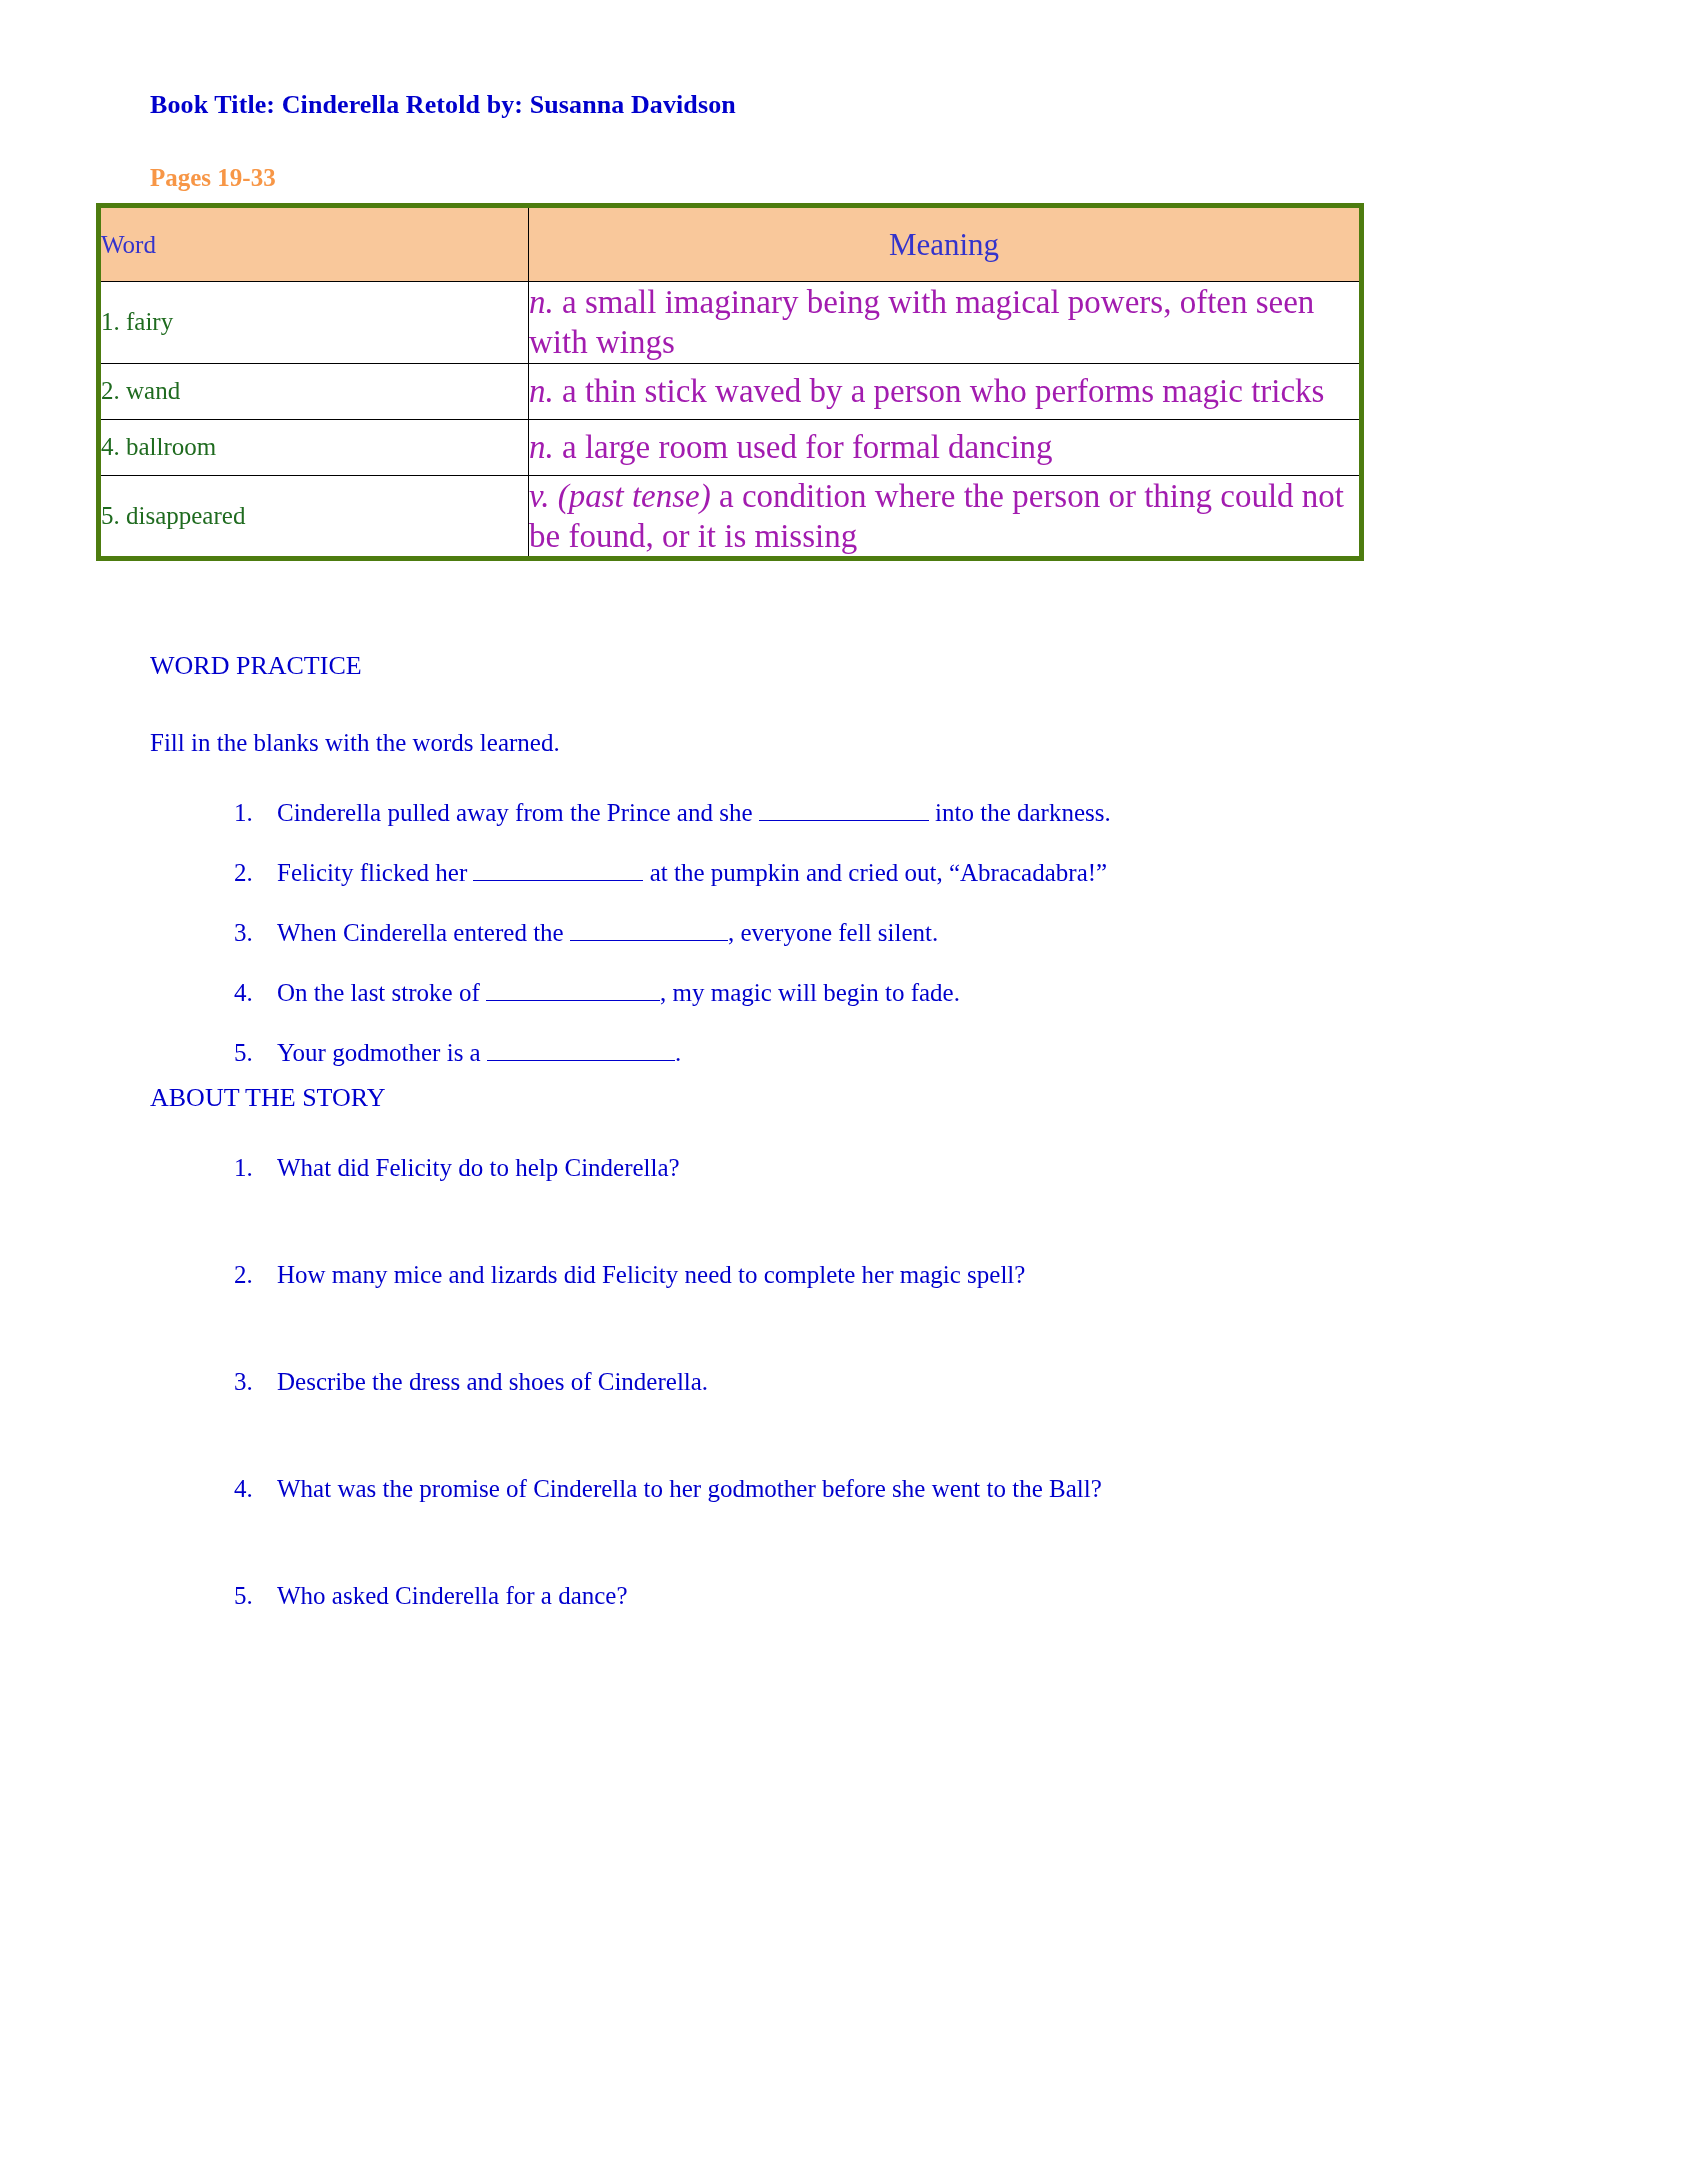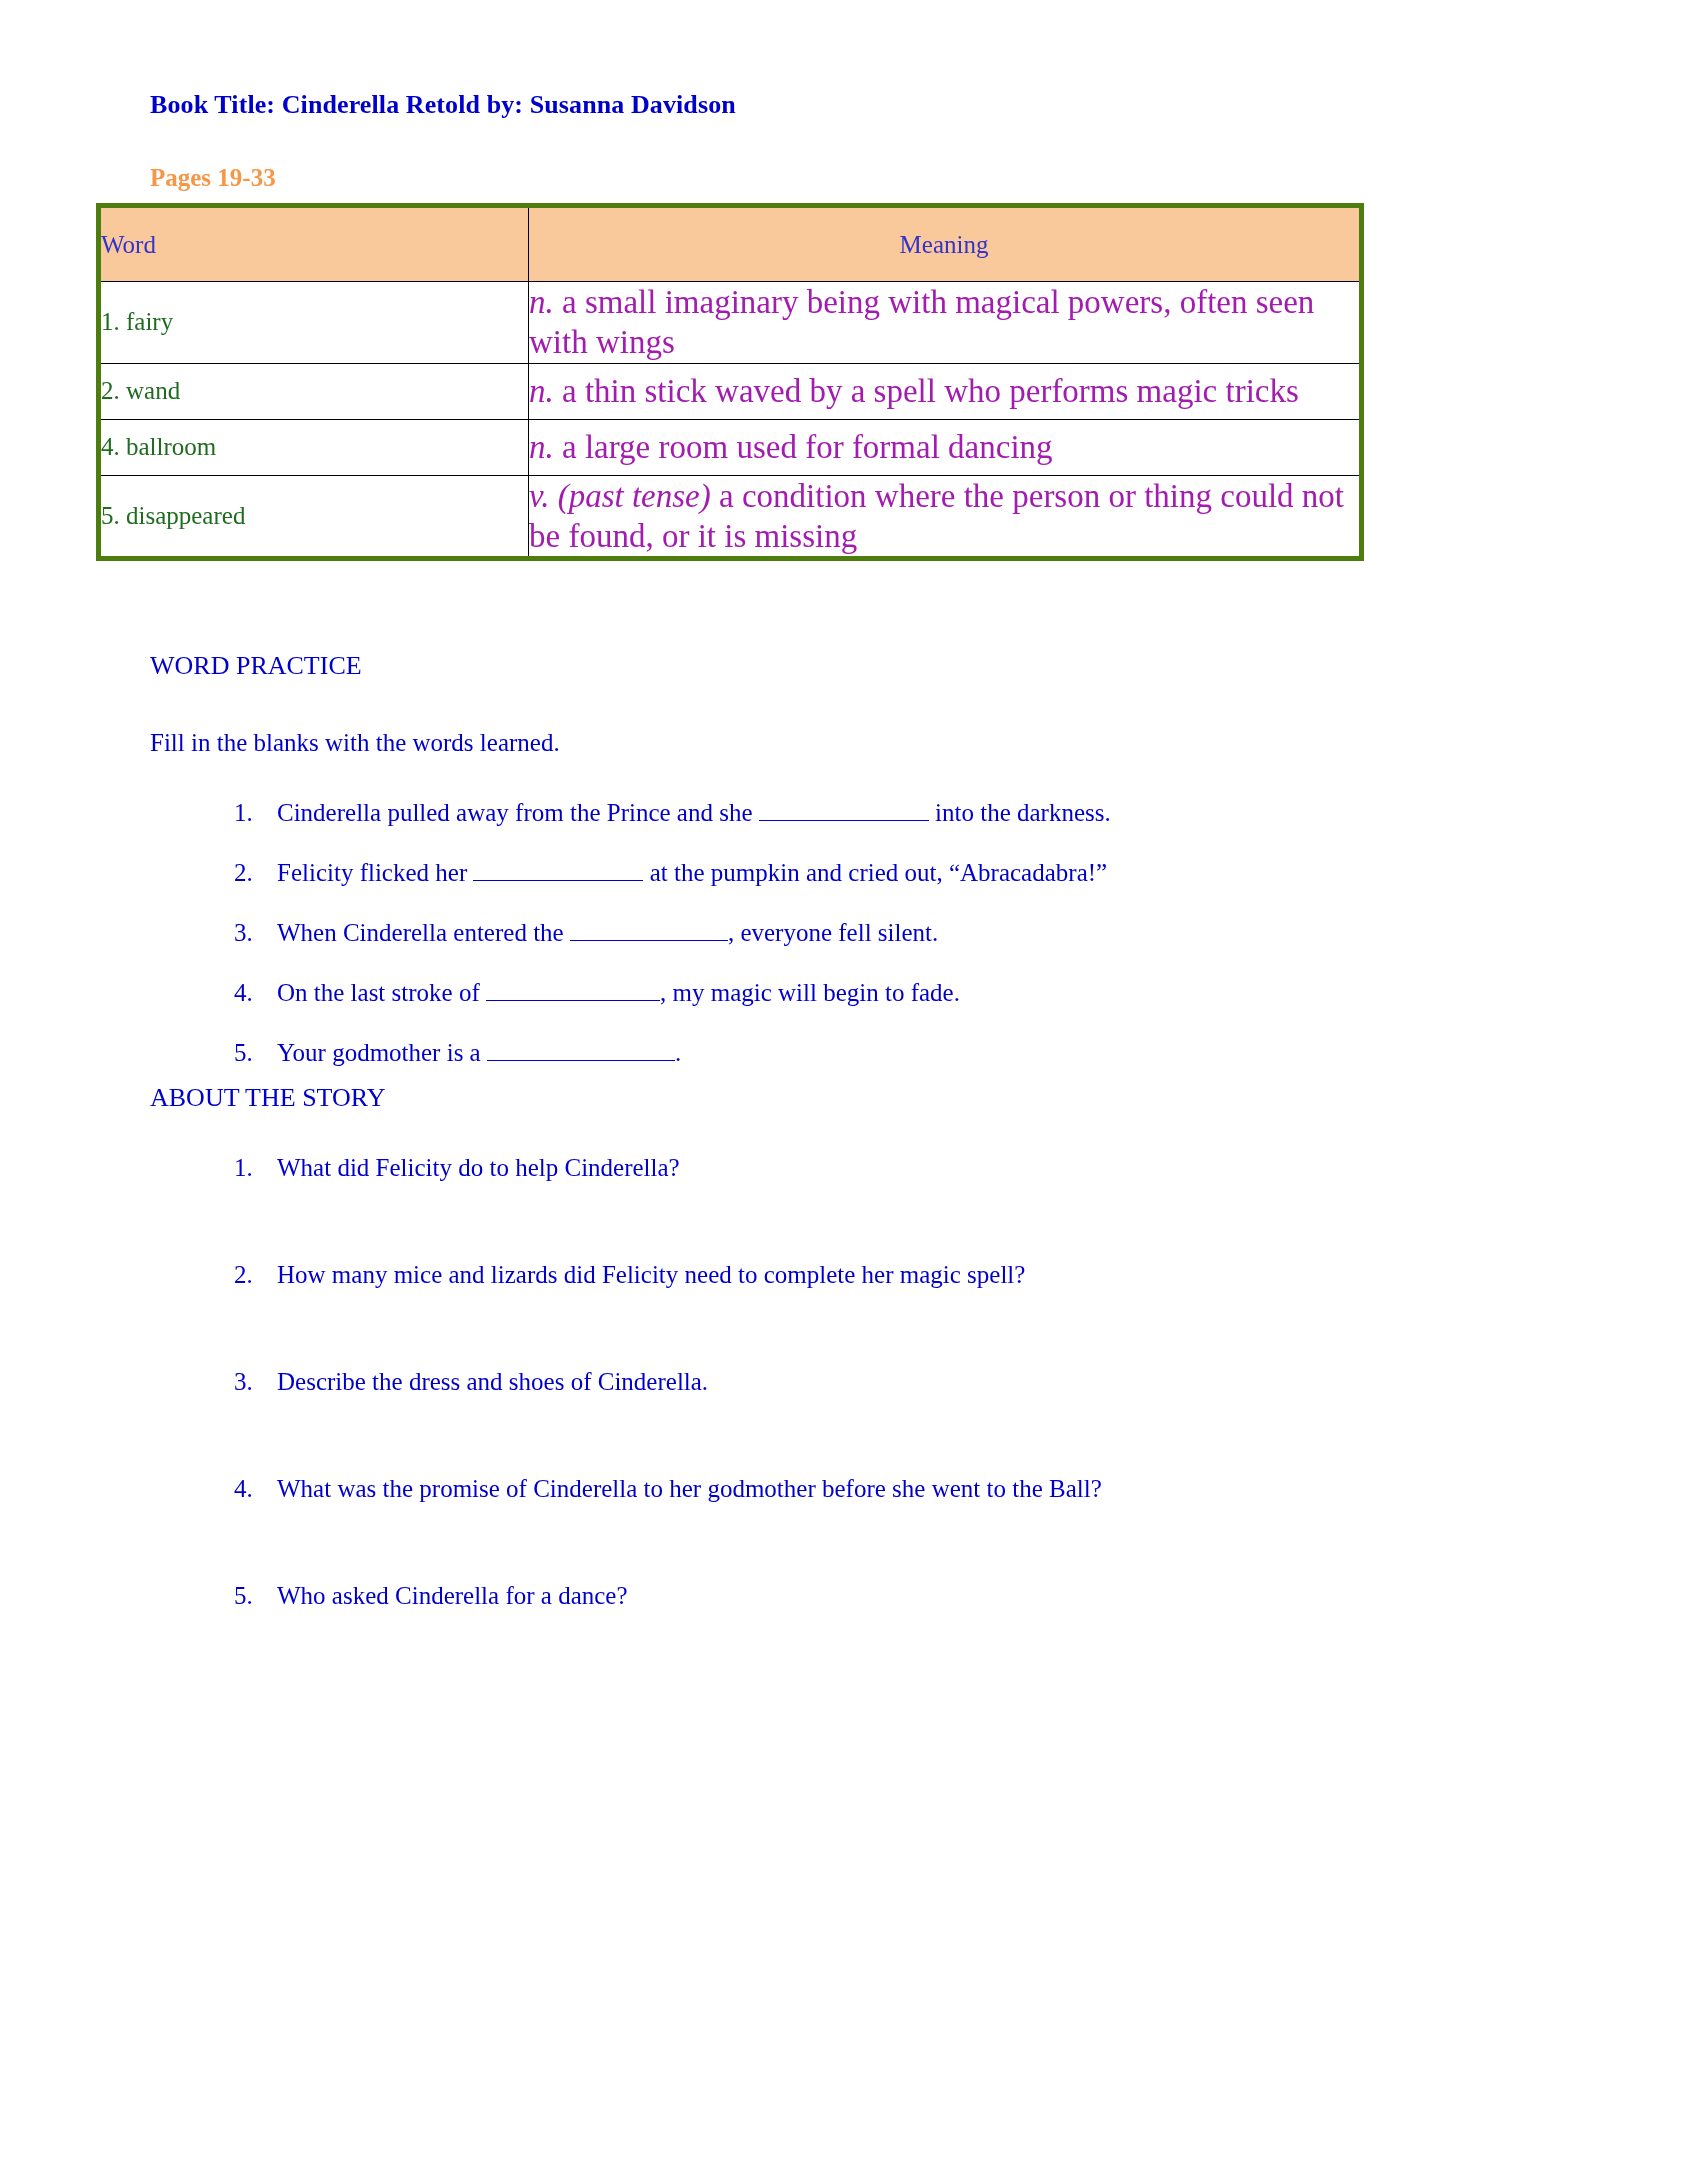--- a/index.html
+++ b/index.html
@@ -76,7 +76,7 @@
   }
   .th-meaning {
     color: #3333CC;
-    font-size: 25px;
+    font-size: 31px;
     text-align: center;
   }
   td.word-cell {

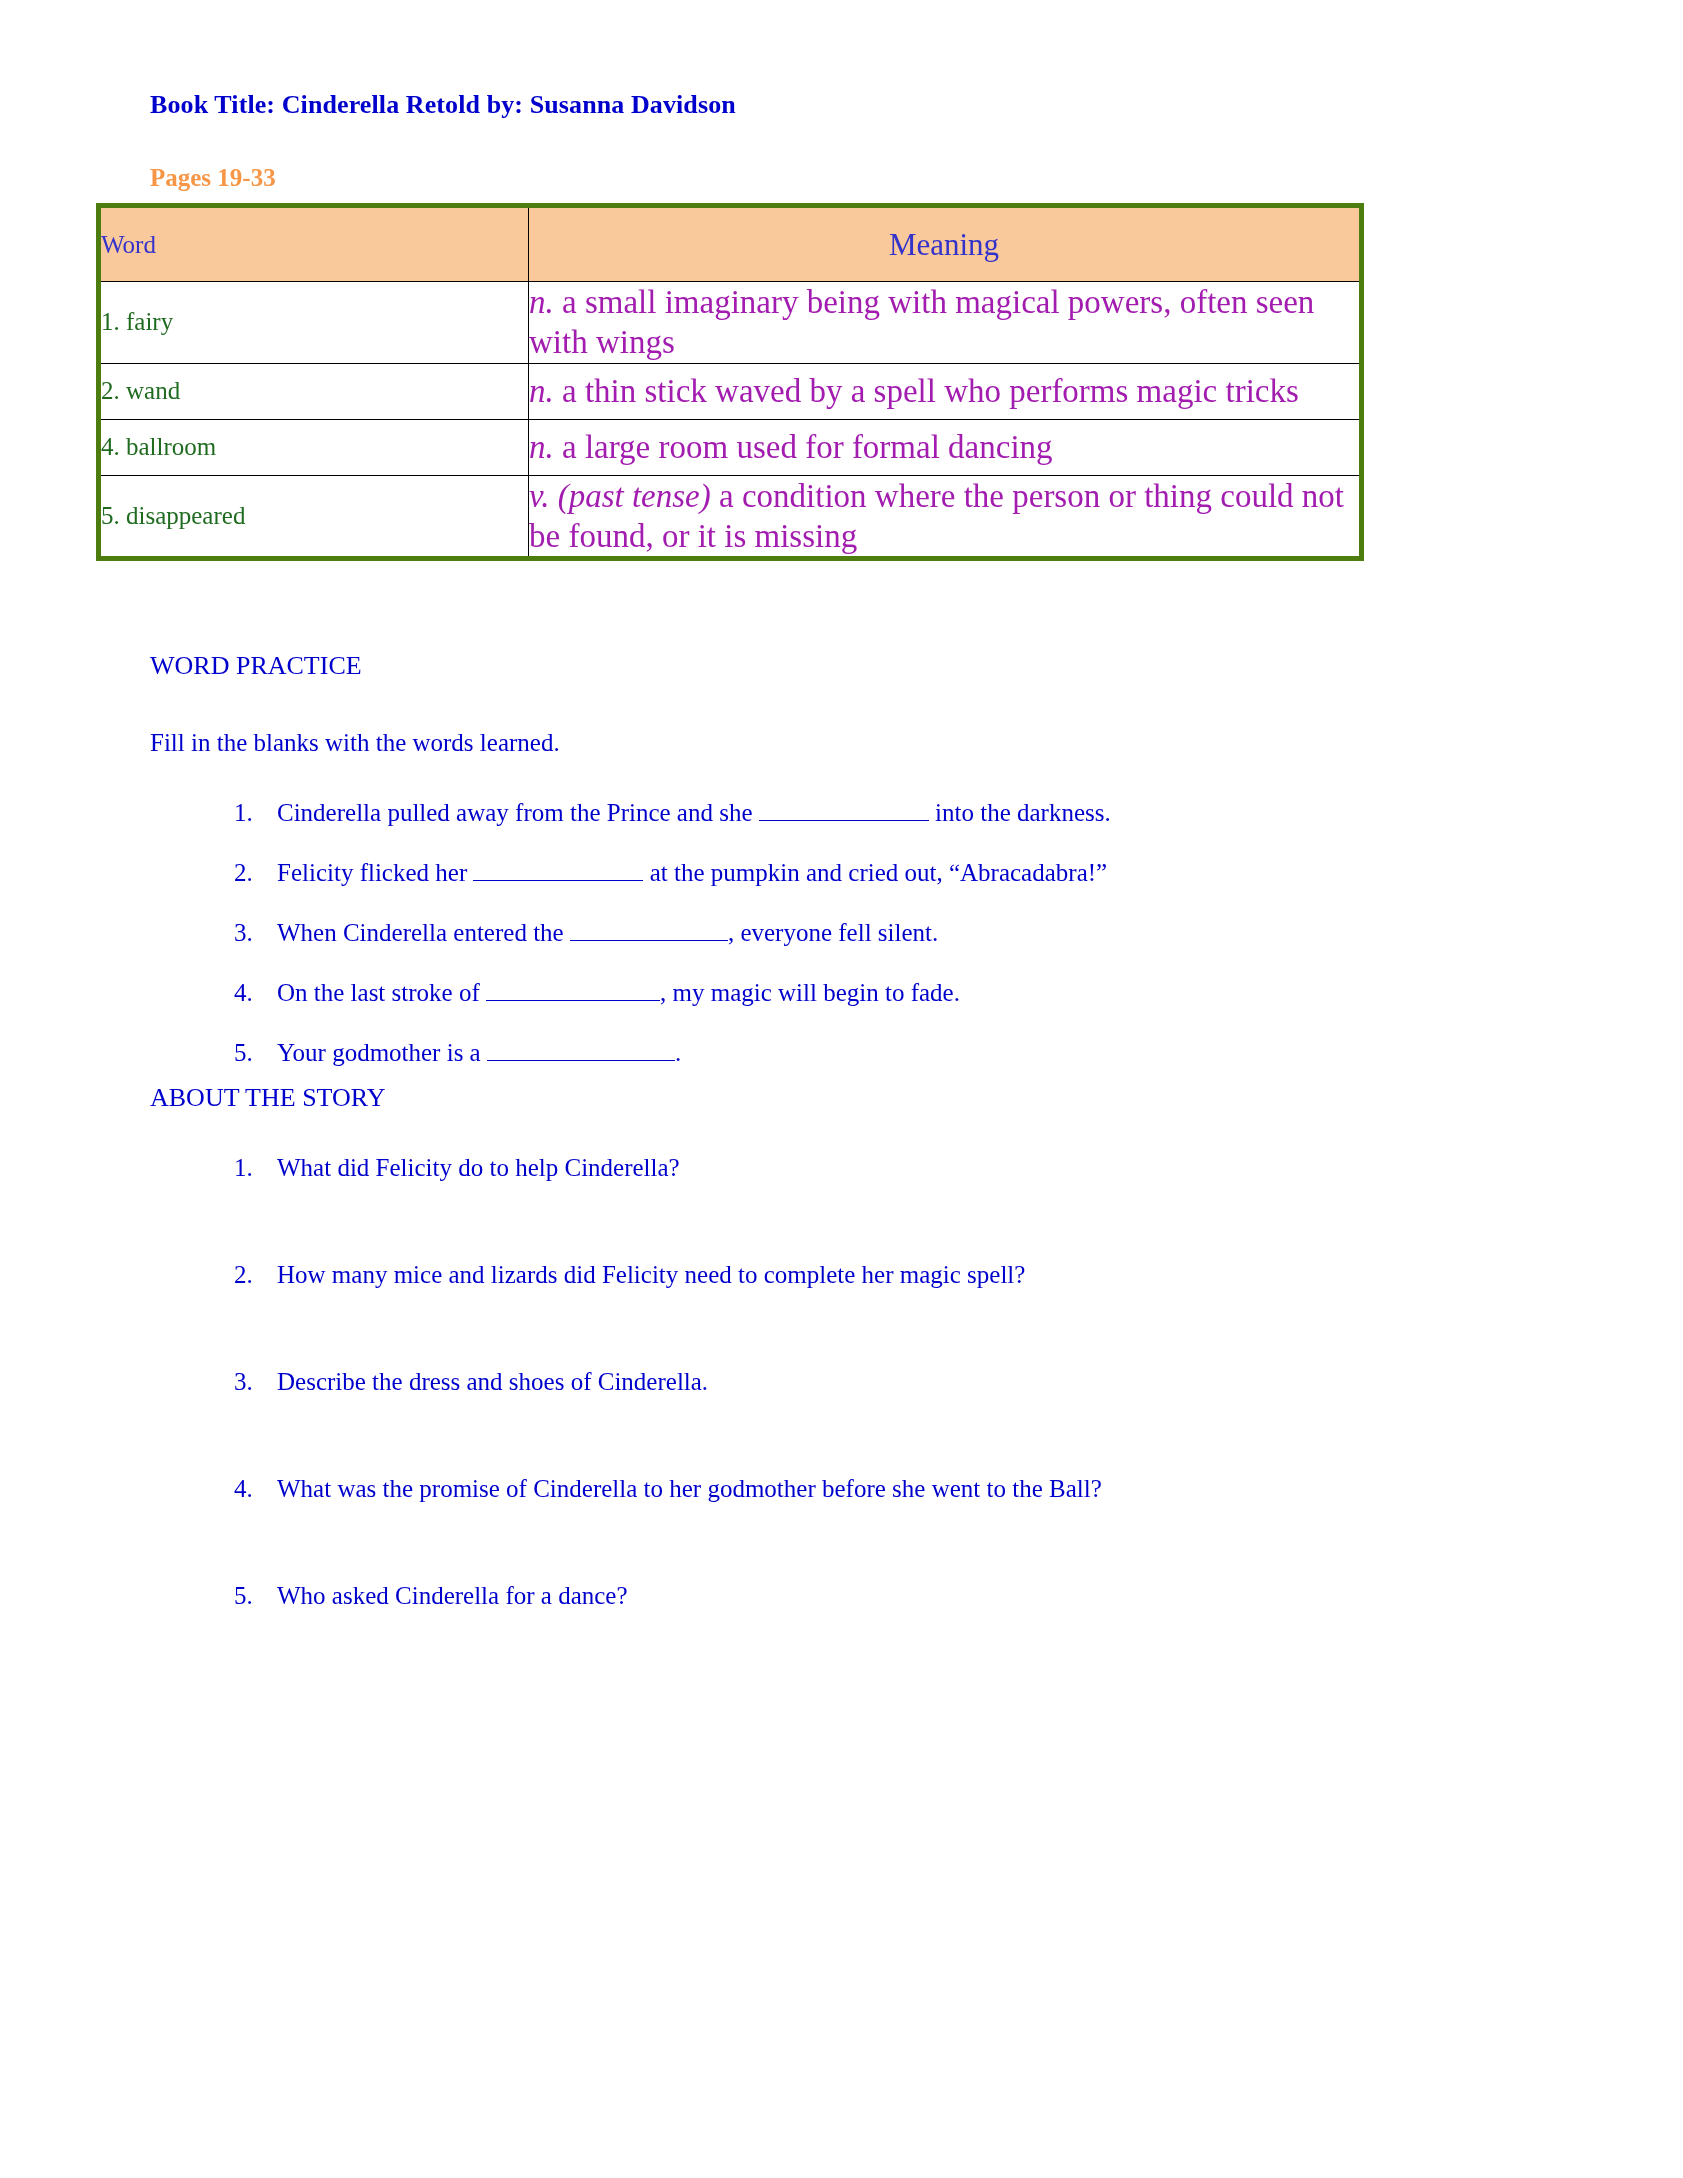--- a/index.html
+++ b/index.html
@@ -170,7 +170,7 @@
           </tr>
           <tr>
             <td class="word-cell">2. wand</td>
-            <td class="meaning-cell"><span class="pos">n.</span><span> a thin stick waved by a spell who performs magic tricks</span></td>
+            <td class="meaning-cell"><span class="pos">n.</span><span> a thin stick waved by a person who performs magic tricks</span></td>
           </tr>
           <tr>
             <td class="word-cell">4. ballroom</td>

